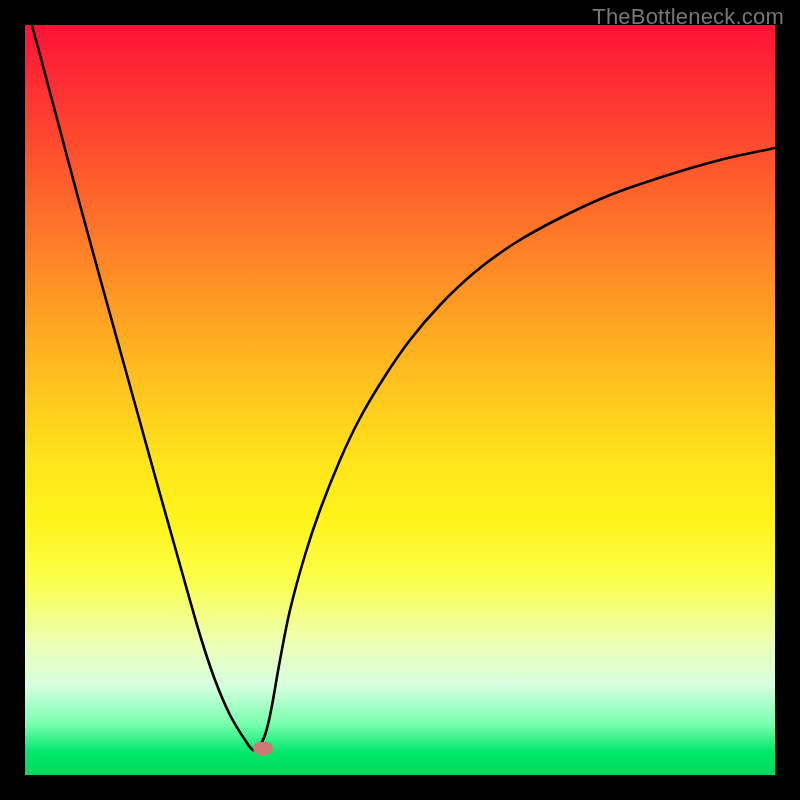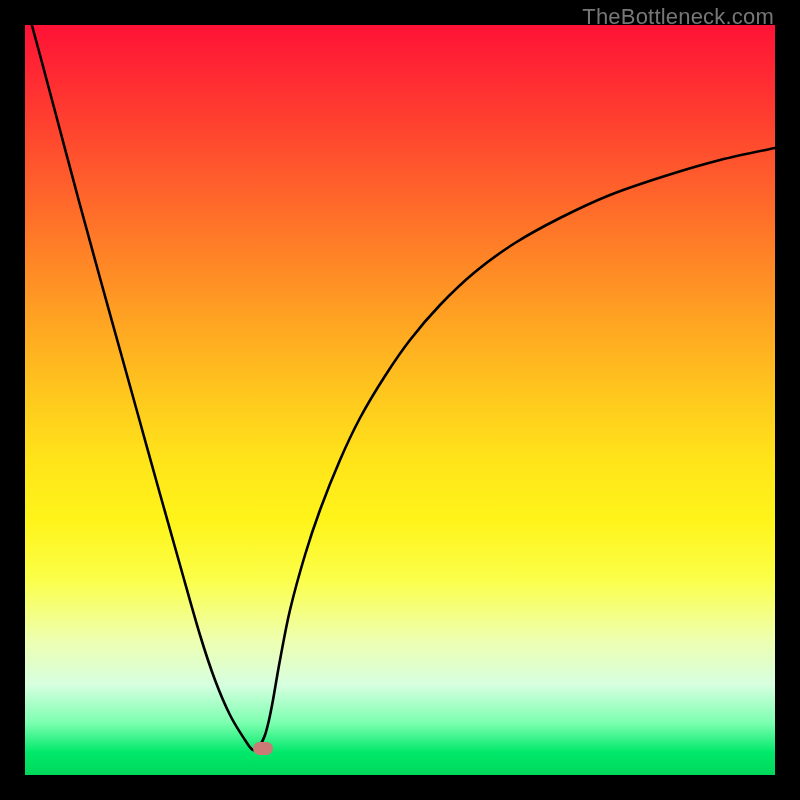--- a/index.html
+++ b/index.html
@@ -46,7 +46,7 @@
   .watermark {
     position: absolute;
     top: 4px;
-    right: 26px;
+    right: 16px;
     color: #777;
     font-size: 22px;
     letter-spacing: 0.2px;

